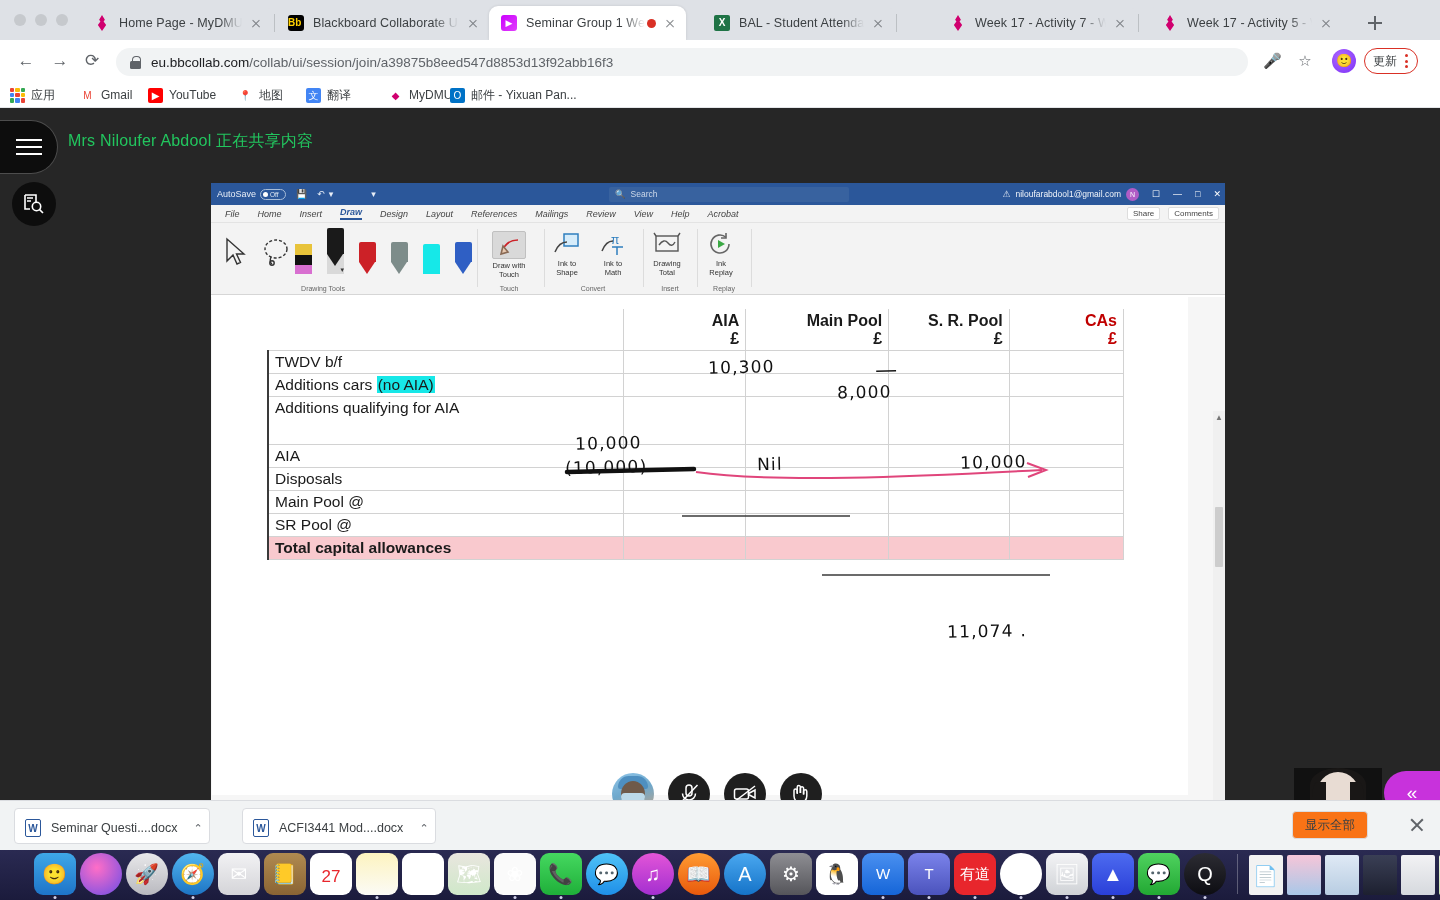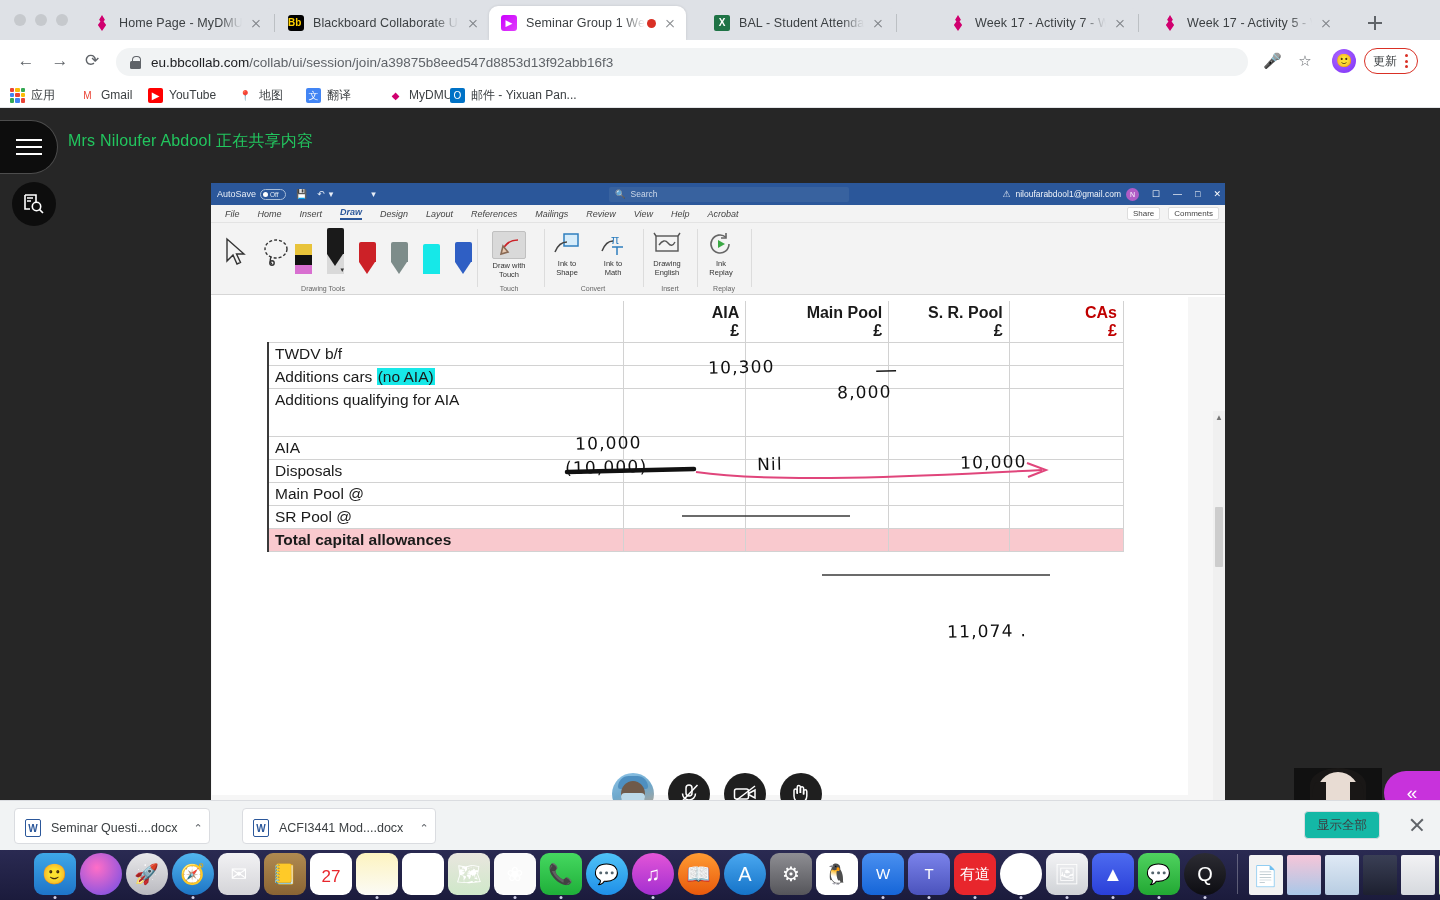--- a/index.html
+++ b/index.html
@@ -462,7 +462,7 @@
               <path d="M7 14 q5-7 9-2 t7-1"></path>
               <path d="M4 5 l-2-3 M26 5 l2-3"></path>
           </svg>
-          <span>Drawing</span><br><span>English</span>
+          <span>Drawing</span><br><span>Total</span>
         </div>
         <div class="rgroup-lbl" style="left:436px;width:46px">Insert</div>
         <div class="rsep" style="left:486px"></div>

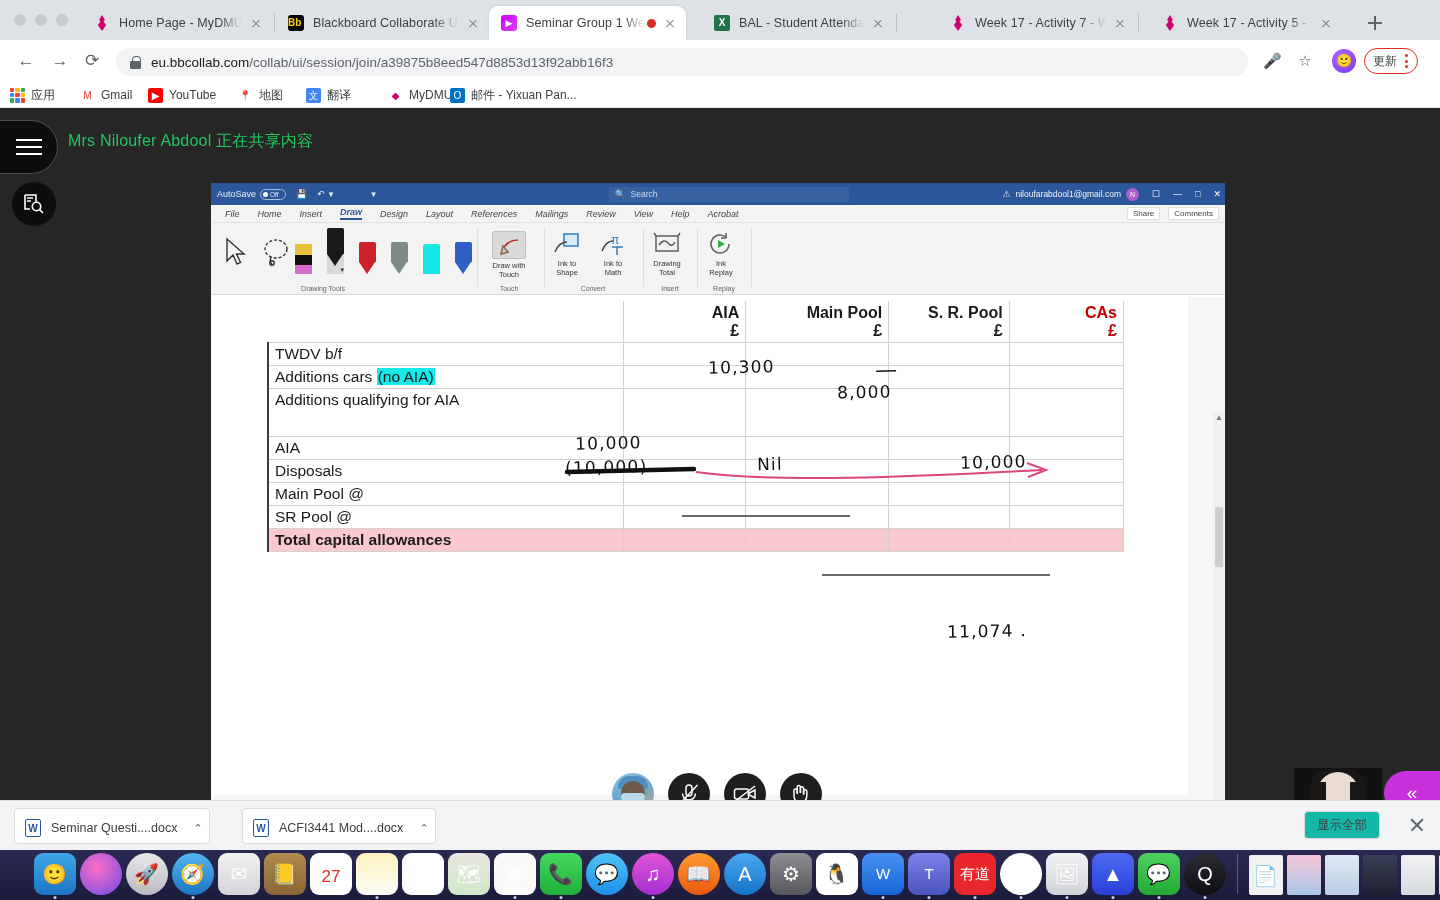--- a/index.html
+++ b/index.html
@@ -128,7 +128,7 @@
   .w-page { position:absolute; left:0; top:114px; width:1014px; height:518px; background:#f6f6f6; overflow:hidden; }
   .paper { position:absolute; left:1px; top:0; width:976px; height:498px; background:#fff; }
 
-  table.ca { position:absolute; left:55px; top:4px; border-collapse:collapse; width:857px; }
+  table.ca { position:absolute; left:55px; top:12px; border-collapse:collapse; width:857px; }
   table.ca td { border:1px solid #d2d2d2; font-size:15.5px; color:#1a1a1a; padding:2px 6px; vertical-align:top; }
   table.ca td.lbl { border-left:2px solid #3a3a3a; border-right:1px solid #d2d2d2; }
   table.ca .hdr { font-weight:bold; text-align:right; font-size:16px; padding-top:3px; }

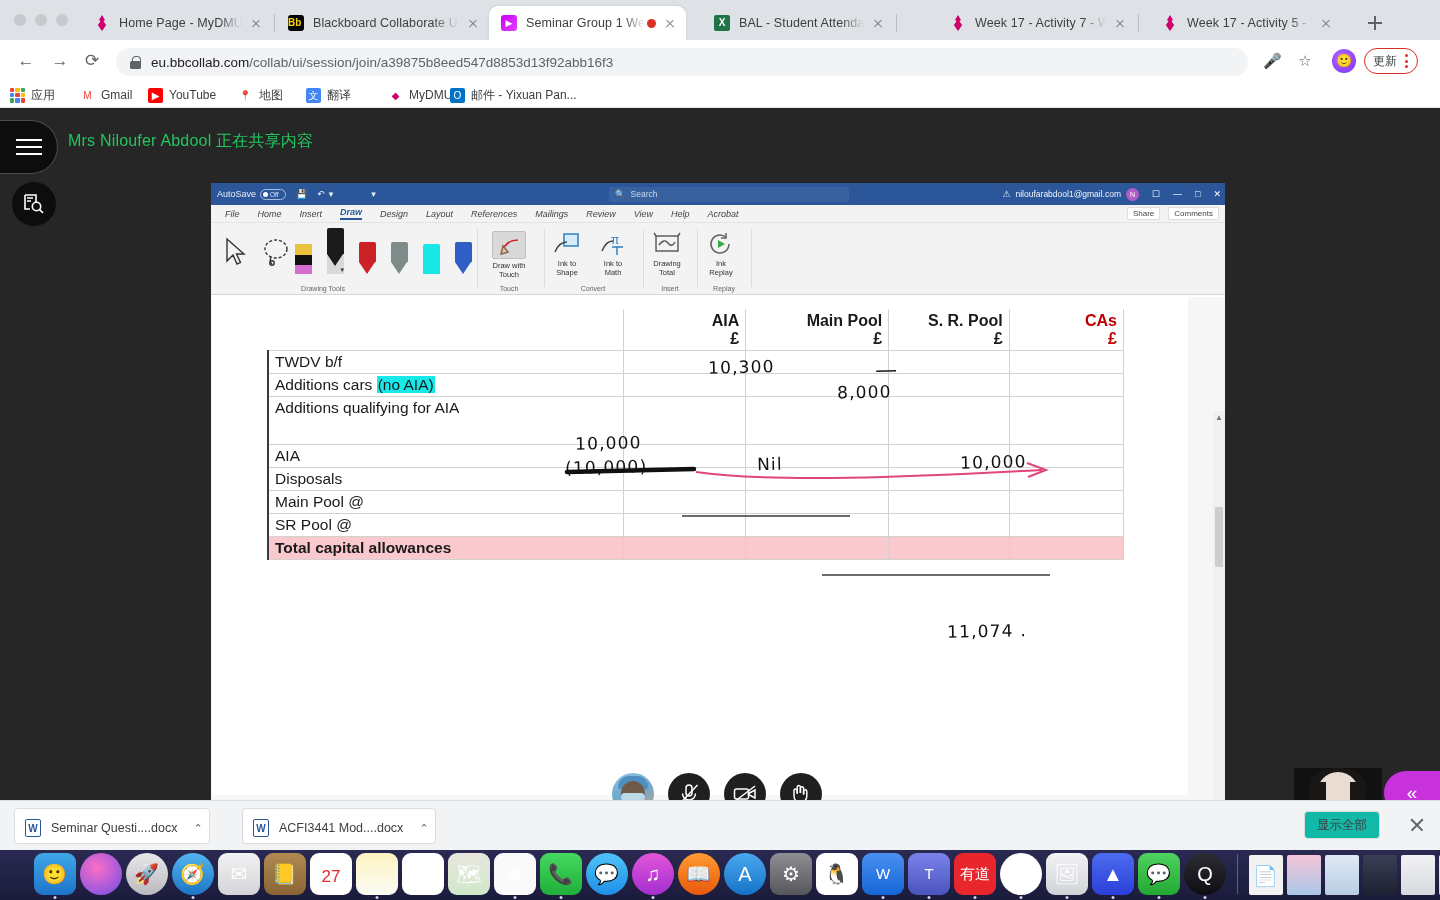--- a/index.html
+++ b/index.html
@@ -183,8 +183,8 @@
   .dlitem .wico::after { content:"W"; position:absolute; inset:0; color:#2b579a; font:700 10px/17px "Liberation Sans",sans-serif; text-align:center; }
   .dlitem .nm { font-size:12.5px; color:#3c4043; white-space:nowrap; }
   .dlitem .chev { font-size:11px; color:#5f6368; margin-left:6px; }
-  .showall { position:absolute; right:60px; top:10px; height:28px; padding:0 12px; border:1px solid #dadce0; border-radius:4px;
-      background:#14b8a6; font-size:12.5px; color:#3c4043; display:flex; align-items:center; }
+  .showall { position:absolute; right:72px; top:10px; height:28px; padding:0 12px; border:1px solid #dadce0; border-radius:4px;
+      background:#f97316; font-size:12.5px; color:#3c4043; display:flex; align-items:center; }
   .shelfclose { position:absolute; right:14px; top:15px; width:18px; height:18px; }
   .shelfclose::before, .shelfclose::after { content:""; position:absolute; left:1px; top:8px; width:16px; height:1.5px; background:#5f6368; }
   .shelfclose::before { transform:rotate(45deg); } .shelfclose::after { transform:rotate(-45deg); }

